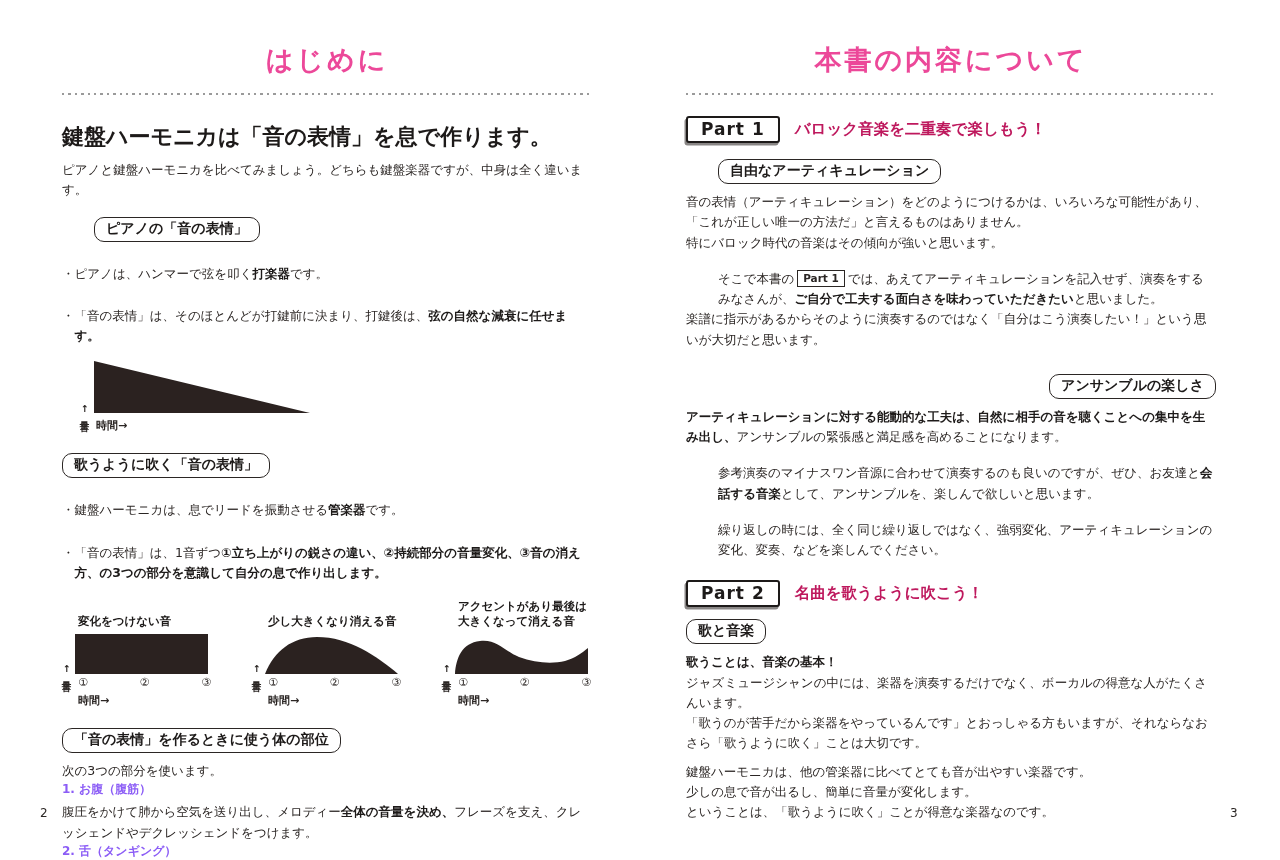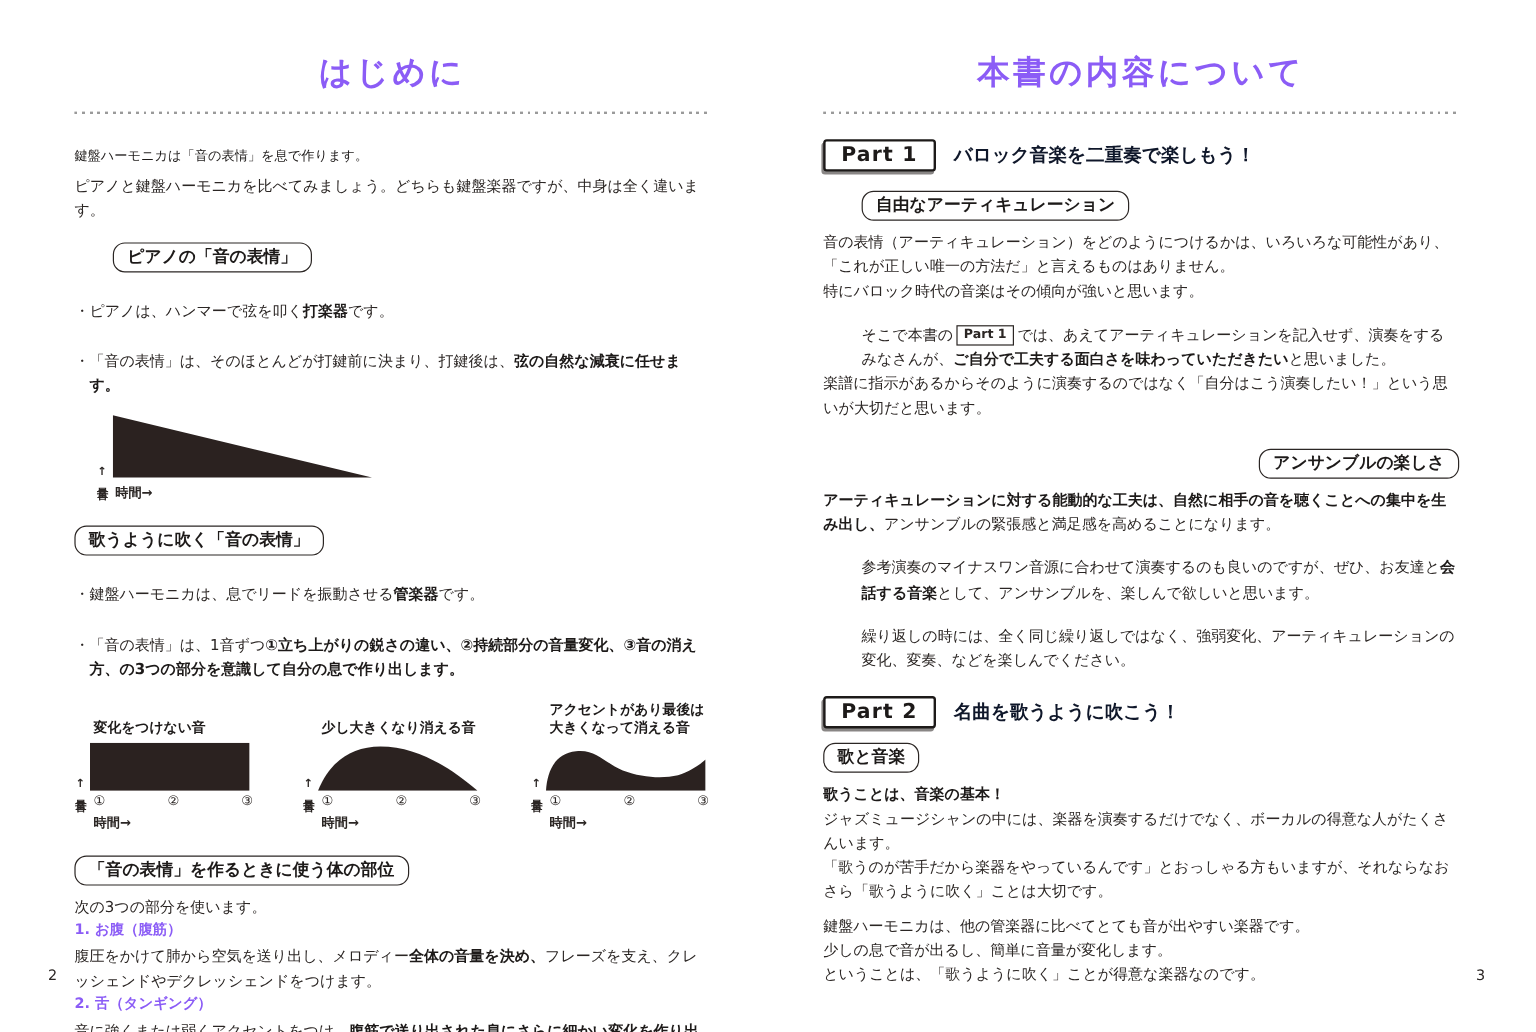--- a/index.html
+++ b/index.html
@@ -8,7 +8,7 @@
   .page{position:absolute;top:0;width:530px;}
   .page-left{left:62px;}
   .page-right{left:686px;}
-  .pgtitle{margin:42px 0 0;text-align:center;font-size:27px;font-weight:700;letter-spacing:3px;color:#8b5cf6;font-family:Liberation Mono, monospace;}
+  .pgtitle{margin:42px 0 0;text-align:center;font-size:27px;font-weight:700;letter-spacing:3px;color:#ec4899;font-family:Liberation Mono, monospace;}
   .dotted{margin-top:15px;height:3px;
           background-image:repeating-linear-gradient(to right,#9a9a9a 0 2.4px,transparent 2.4px 6.4px);
           background-size:100% 2.4px;background-repeat:no-repeat;background-position:center;}

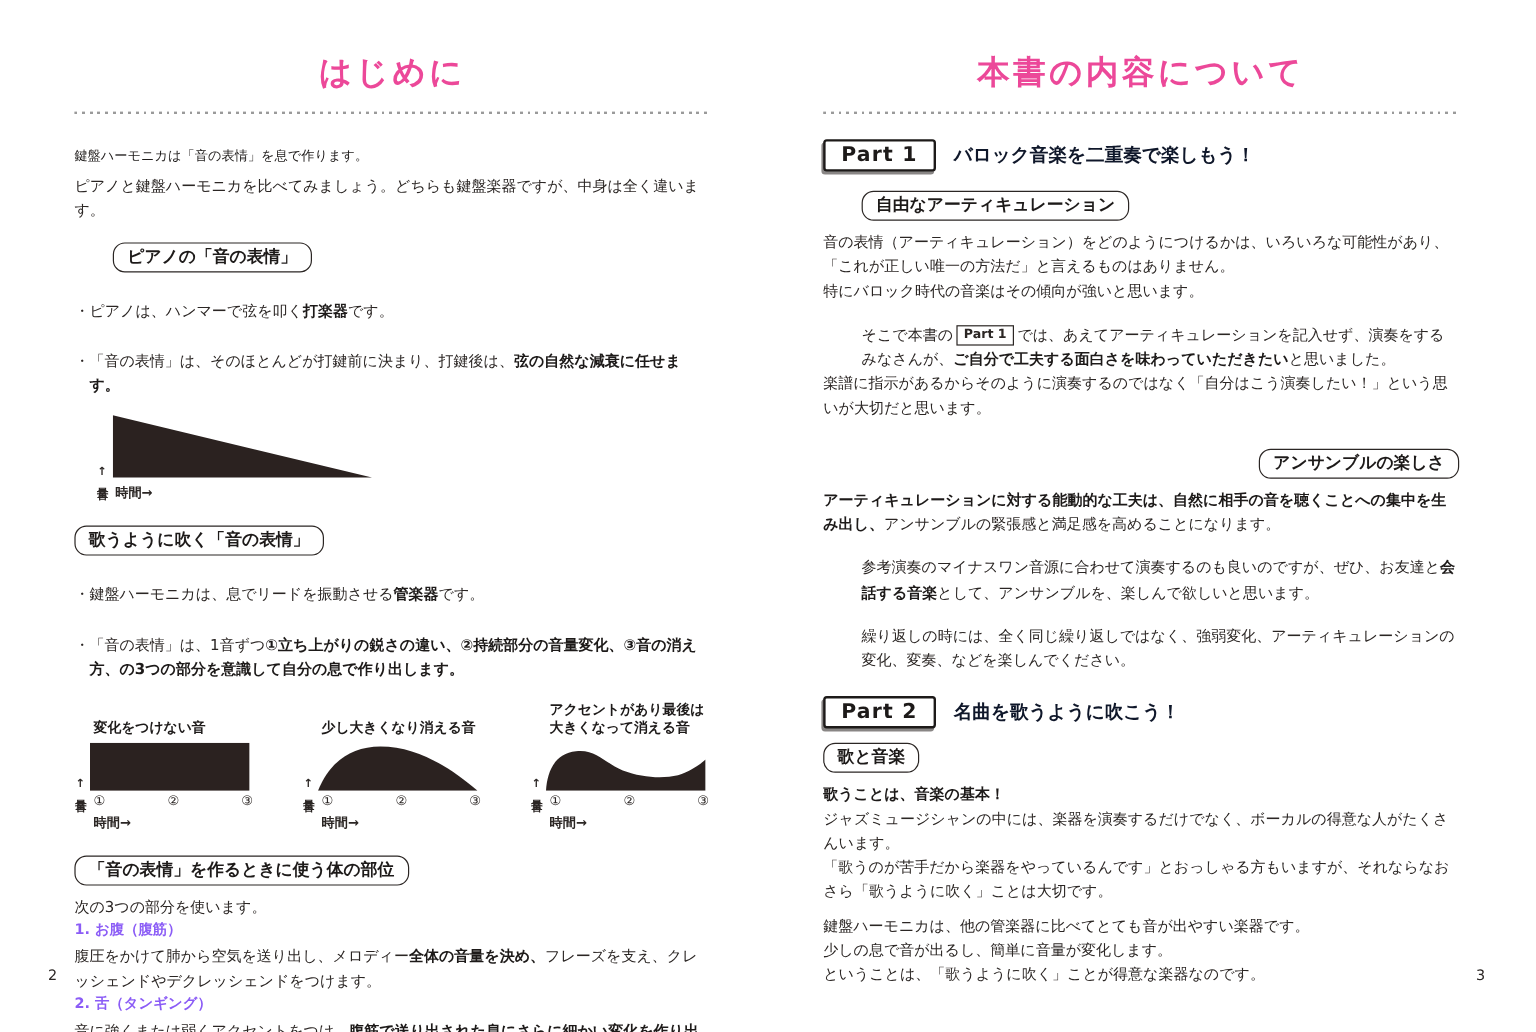--- a/index.html
+++ b/index.html
@@ -12,7 +12,7 @@
   .dotted{margin-top:15px;height:3px;
           background-image:repeating-linear-gradient(to right,#9a9a9a 0 2.4px,transparent 2.4px 6.4px);
           background-size:100% 2.4px;background-repeat:no-repeat;background-position:center;}
-  .lead-h{margin-top:26px;font-size:11px;font-weight:400;color:#1d1a19;}
+  .lead-h{margin-top:26px;font-size:22px;font-weight:700;color:#1d1a19;}
   .body-t{font-size:12.5px;line-height:1.62;}
   .mt4{margin-top:4px;} .mt8{margin-top:8px;} .mt12{margin-top:12px;}
   .mt16{margin-top:16px;padding-left:32px;} .mt20{margin-top:20px;} .mt24{margin-top:24px;text-align:right;}

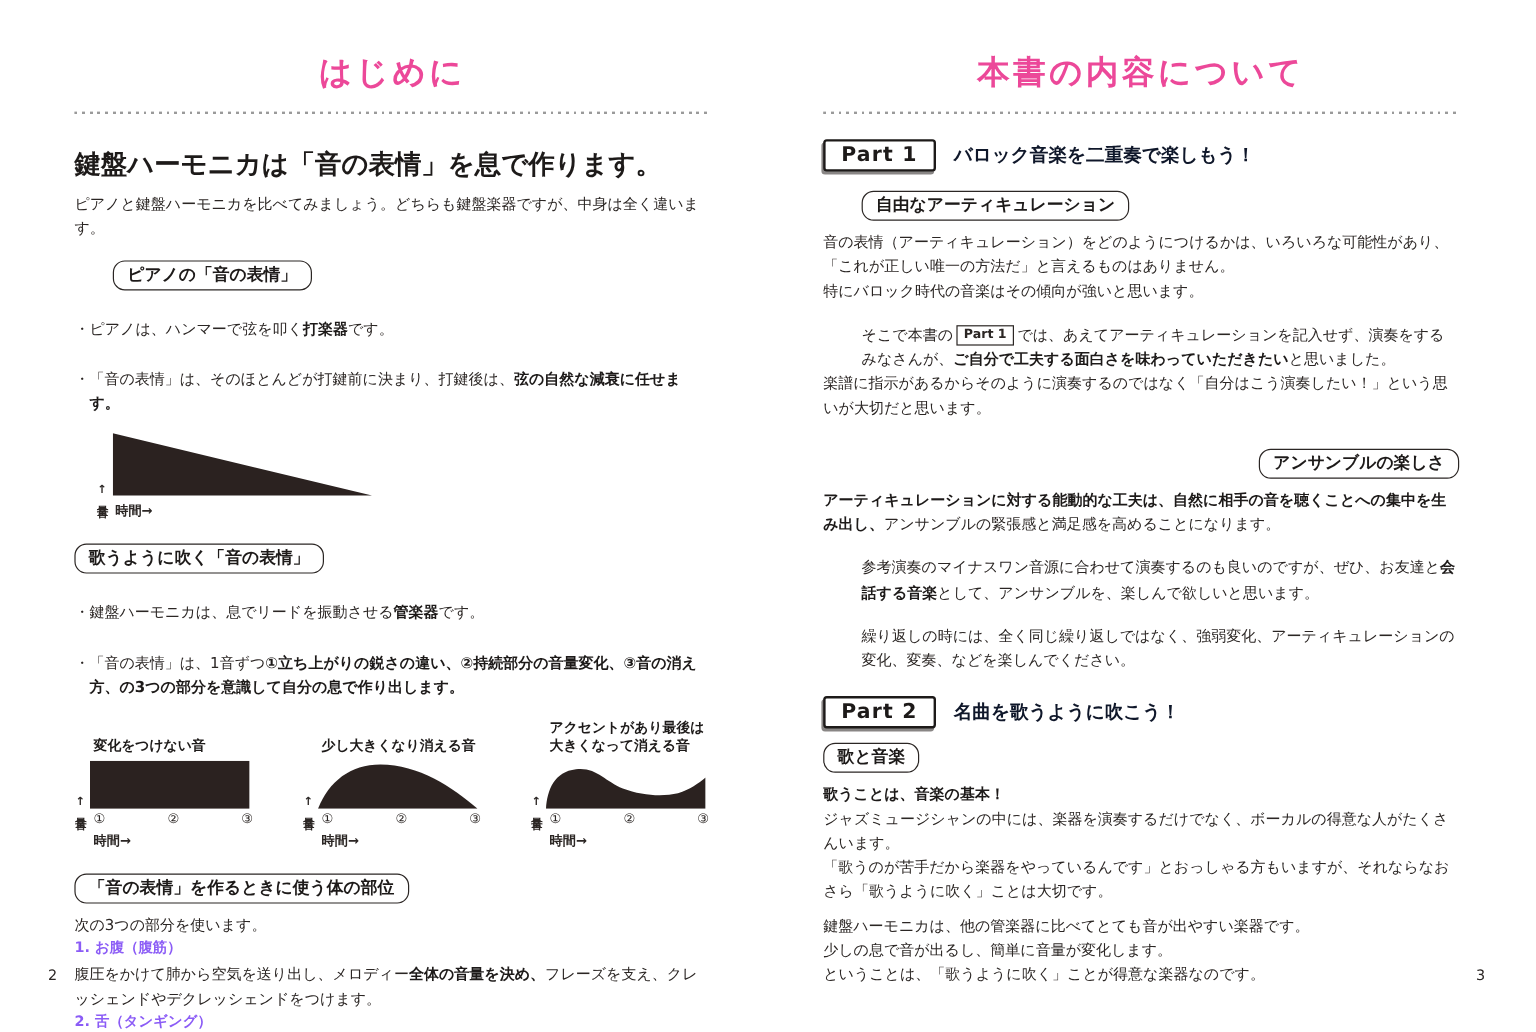--- a/index.html
+++ b/index.html
@@ -39,7 +39,7 @@
   .part-box{display:inline-block;border:2px solid #1d1a19;border-radius:3px;background:#fff;
             padding:1px 13px 2px;font-size:17px;font-weight:700;letter-spacing:1px;color:#1d1a19;
             box-shadow:-1.5px 2.5px 0 rgba(40,35,33,.55);}
-  .part-title{font-size:15.5px;font-weight:700;color:#0f172a;}
+  .part-title{font-size:15.5px;font-weight:700;color:#be185d;}
   .pagenum{position:absolute;font-size:12px;color:#2b2624;}
   .pagenum-left{left:40px;top:806px;}
   .pagenum-right{left:1230px;top:806px;}

